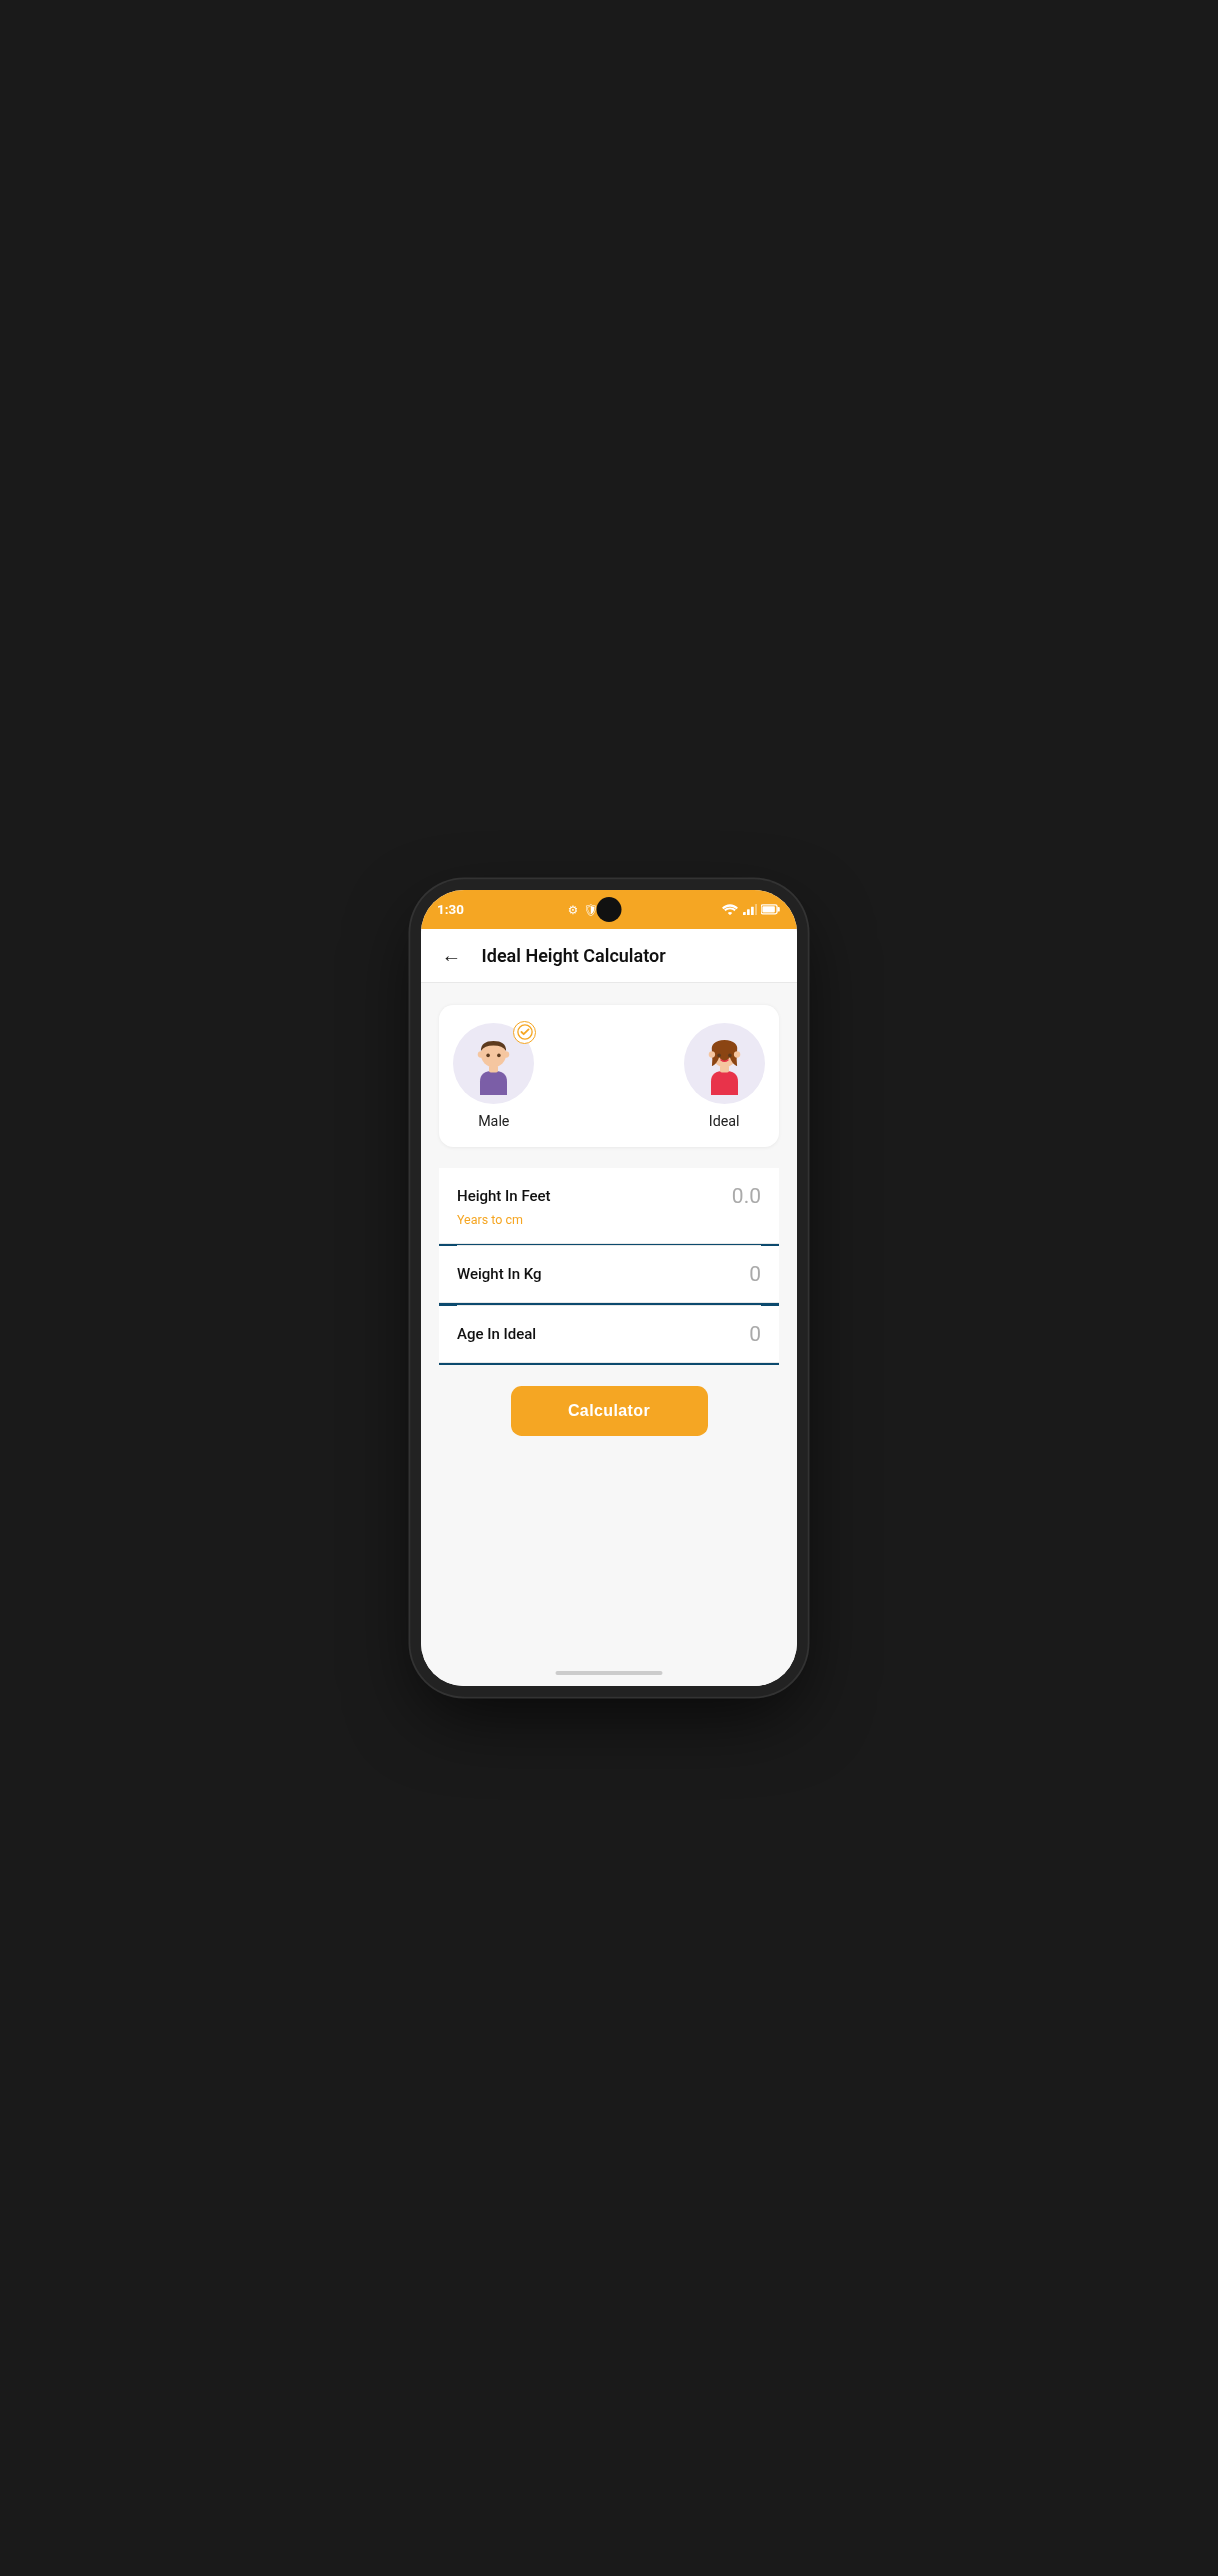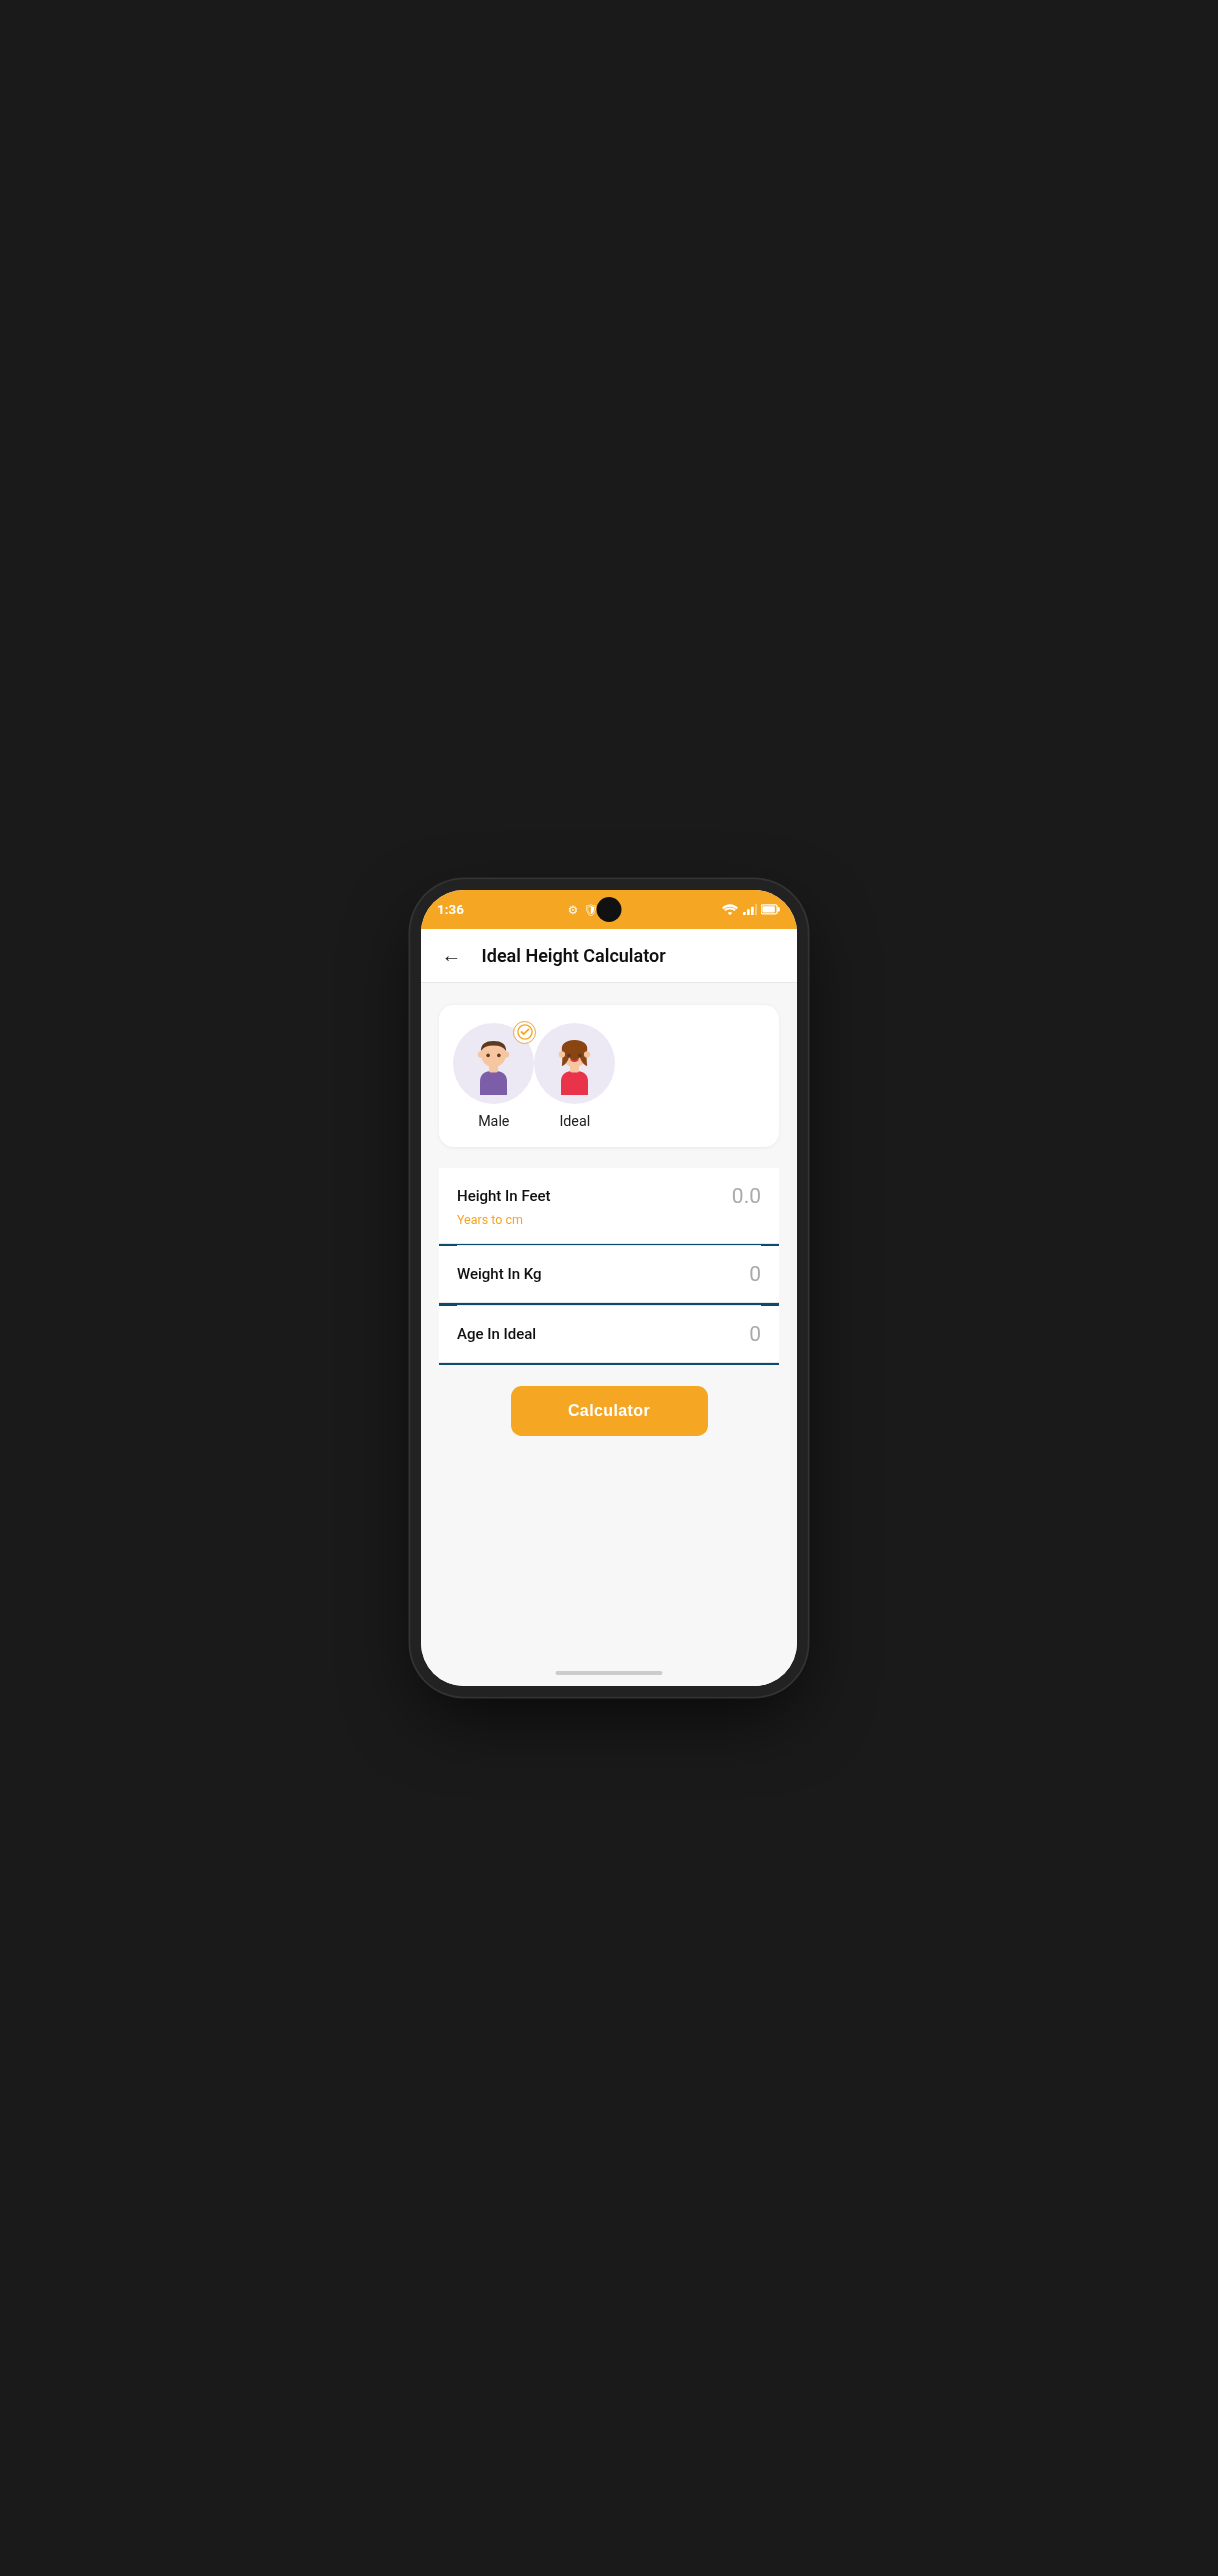--- a/index.html
+++ b/index.html
@@ -263,7 +263,7 @@
 <div class="phone-frame">
 
   <div class="status-bar">
-    <div class="status-time">1:36</div>
+    <div class="status-time">1:30</div>
     <div class="status-icons">
 
       <span class="status-icon">⚙</span>

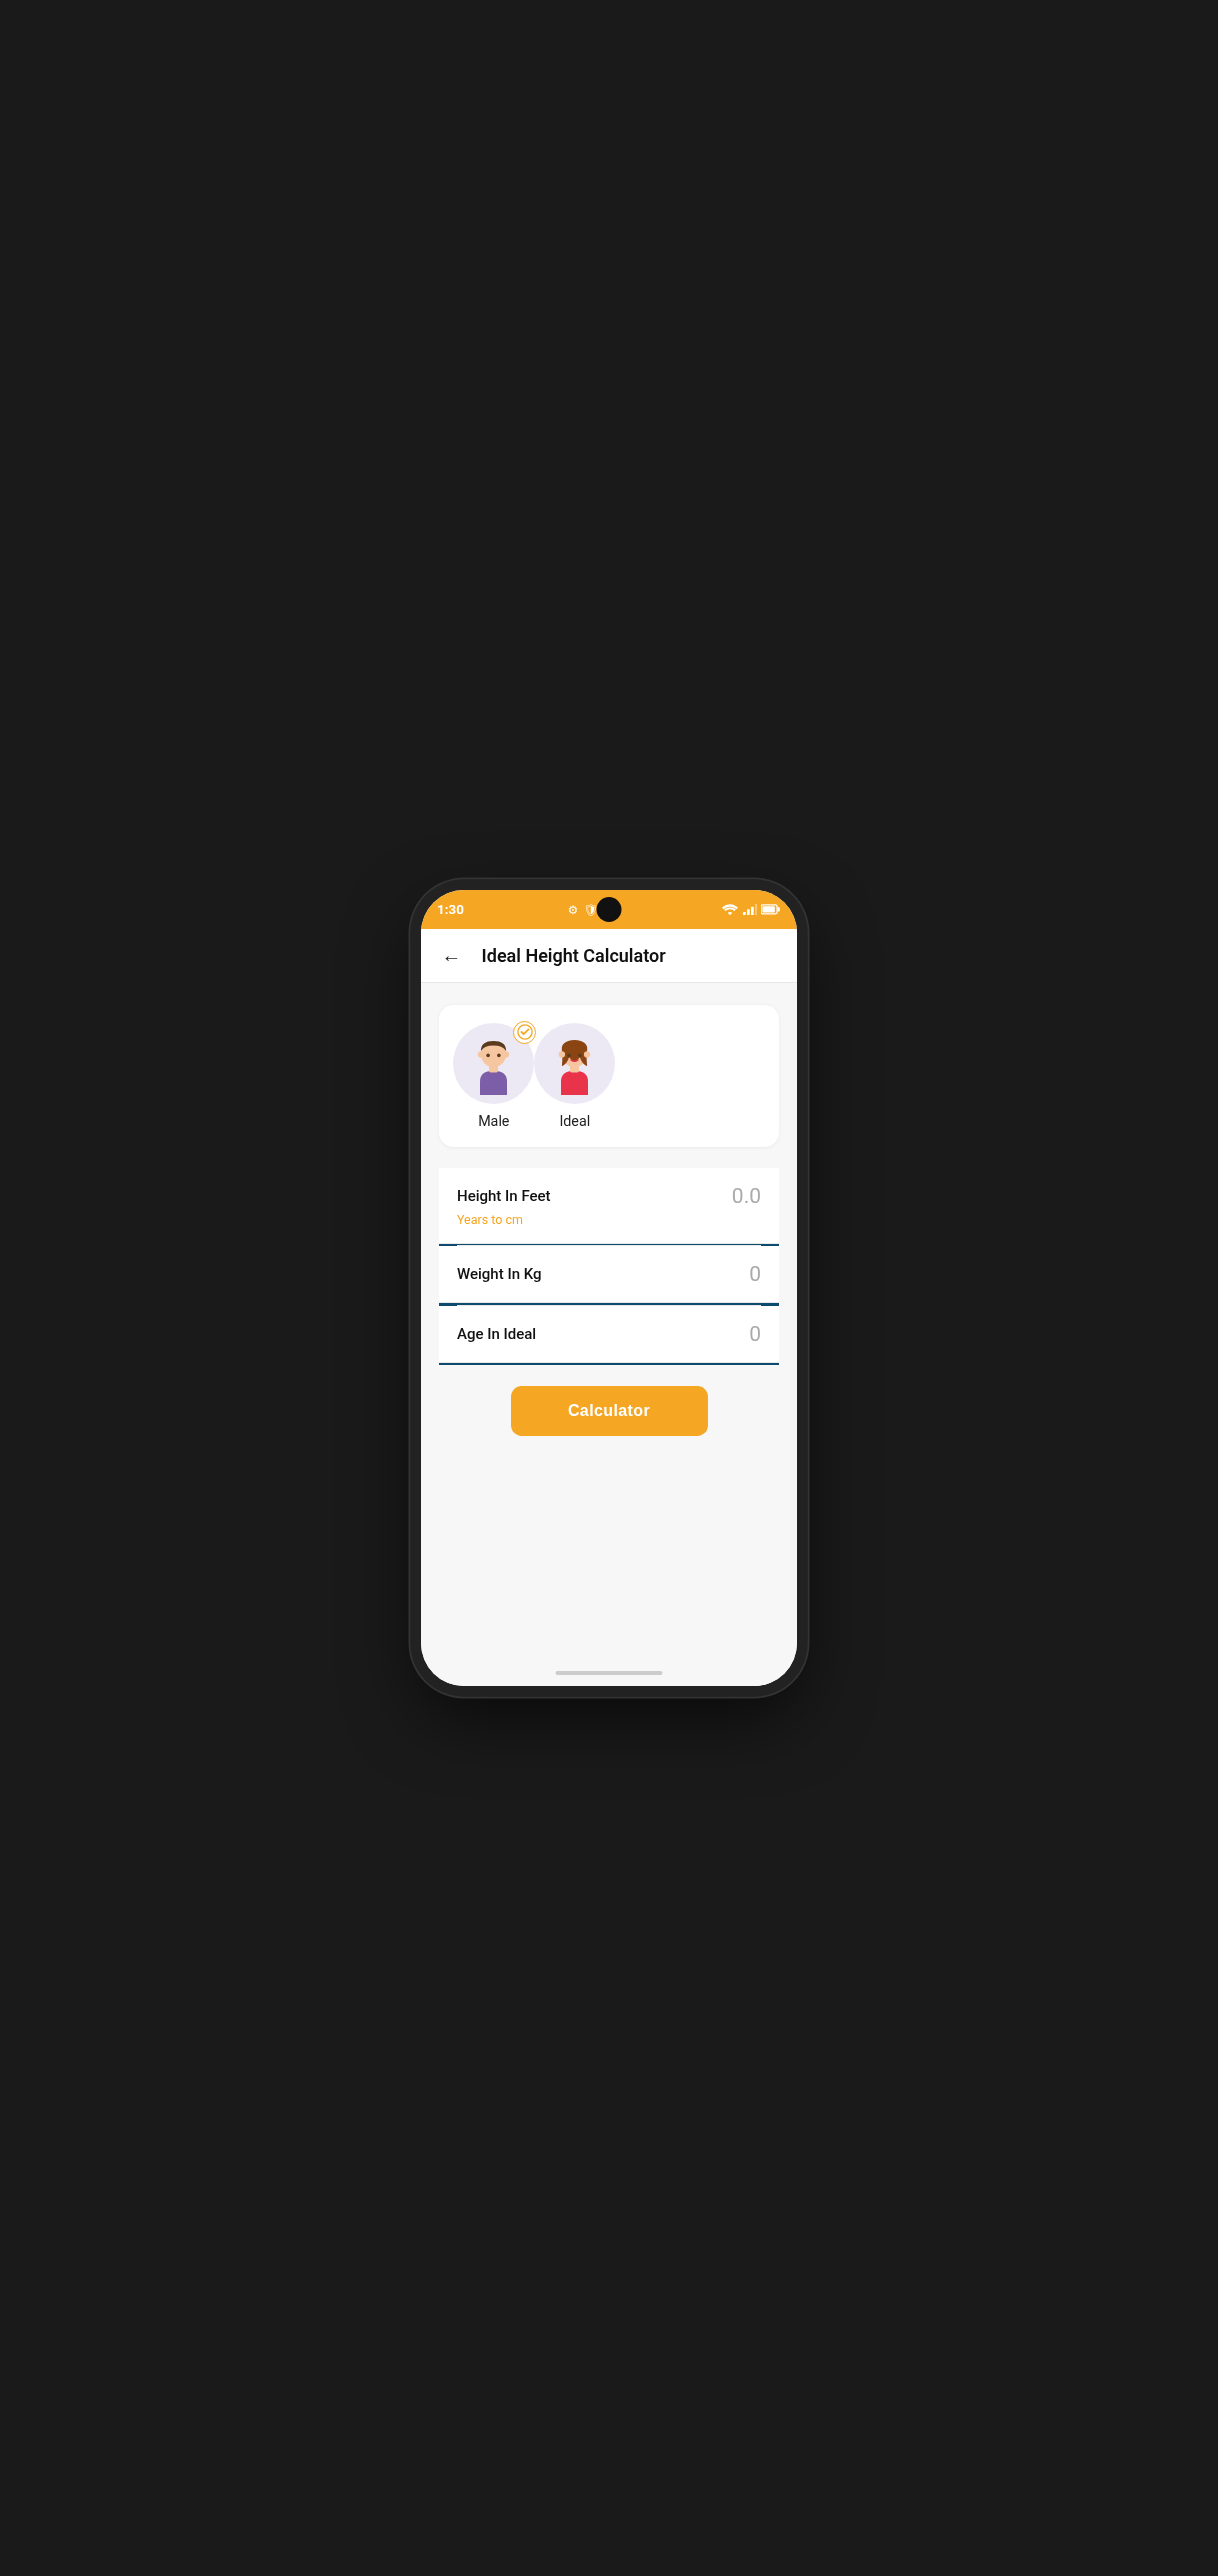--- a/index.html
+++ b/index.html
@@ -120,7 +120,7 @@
       padding: 18px 14.3px;
       display: flex;
       align-items: center;
-      justify-content: flex-start;
+      justify-content: space-between;
       margin-bottom: 21.5px;
       box-shadow: 0 0.9px 3.6px rgba(0,0,0,0.06);
     }

